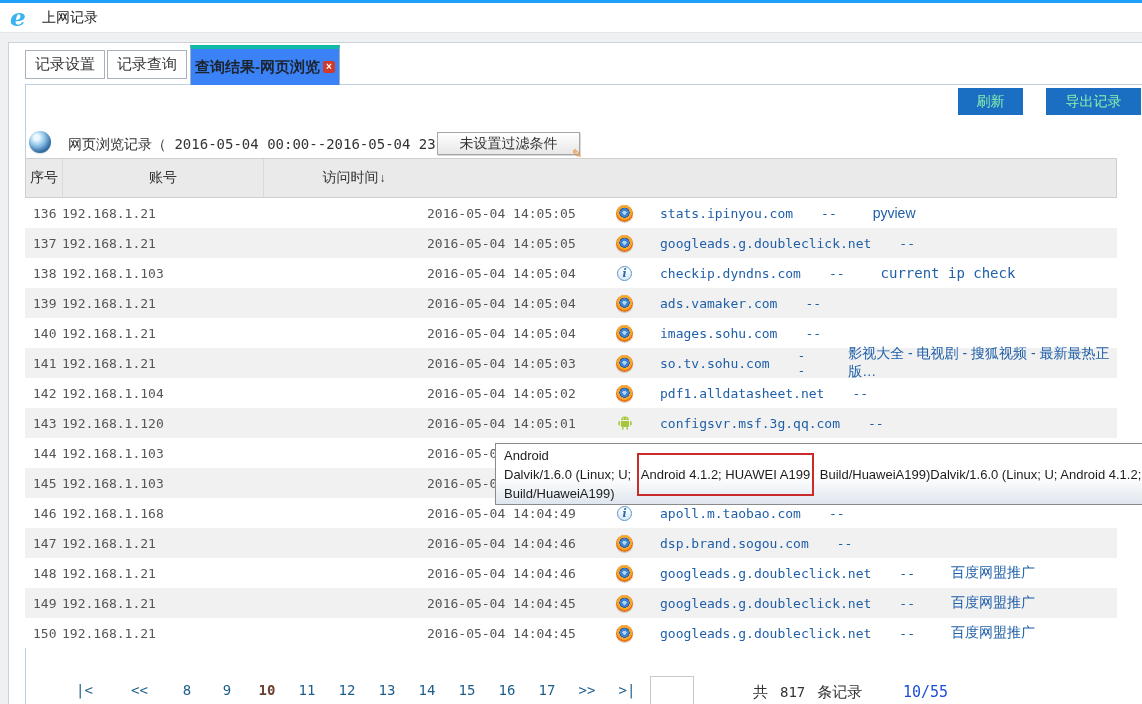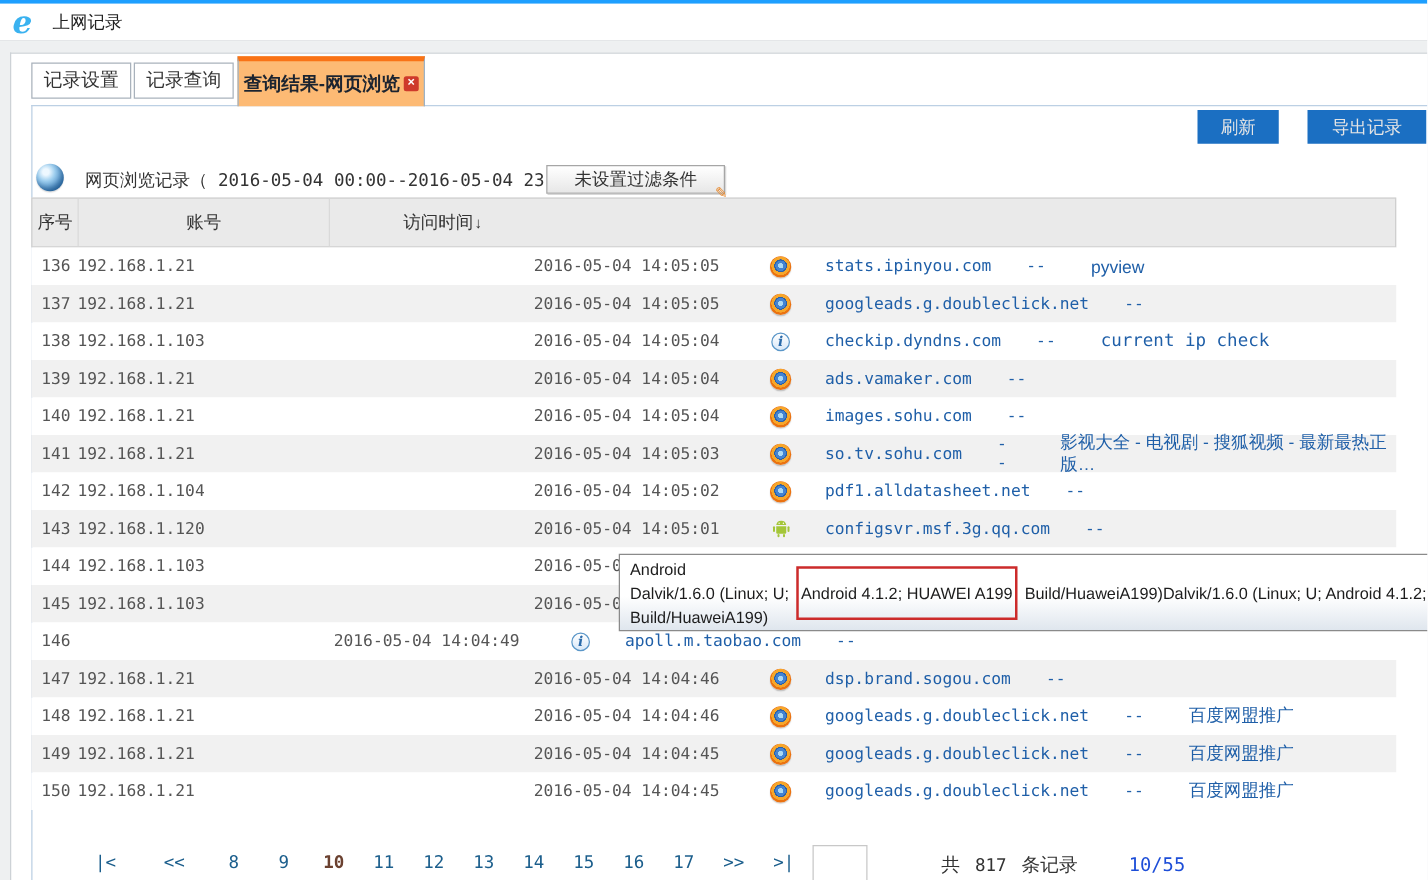--- a/index.html
+++ b/index.html
@@ -27,8 +27,8 @@
          color:#333; font-size:15px; display:flex; align-items:center; justify-content:center; cursor:default; }
   .tab1 { left:25px; width:80px; }
   .tab2 { left:107px; width:80px; }
-  .tab-active { position:absolute; left:190px; top:45px; width:150px; height:40px; background:#fdba74;
-                border:1px solid #9cb2c6; border-top:4px solid #f97316; border-bottom:none; z-index:3;
+  .tab-active { position:absolute; left:190px; top:45px; width:150px; height:40px; background:#3b82f6;
+                border:1px solid #9cb2c6; border-top:4px solid #14b8a6; border-bottom:none; z-index:3;
                 font-weight:bold; font-size:15px; color:#1c2430;
                 display:flex; align-items:center; justify-content:center; }
   .tab-close { width:12px; height:12px; margin-left:3px; background:#ce3a2b; color:#fff; font-size:10px;

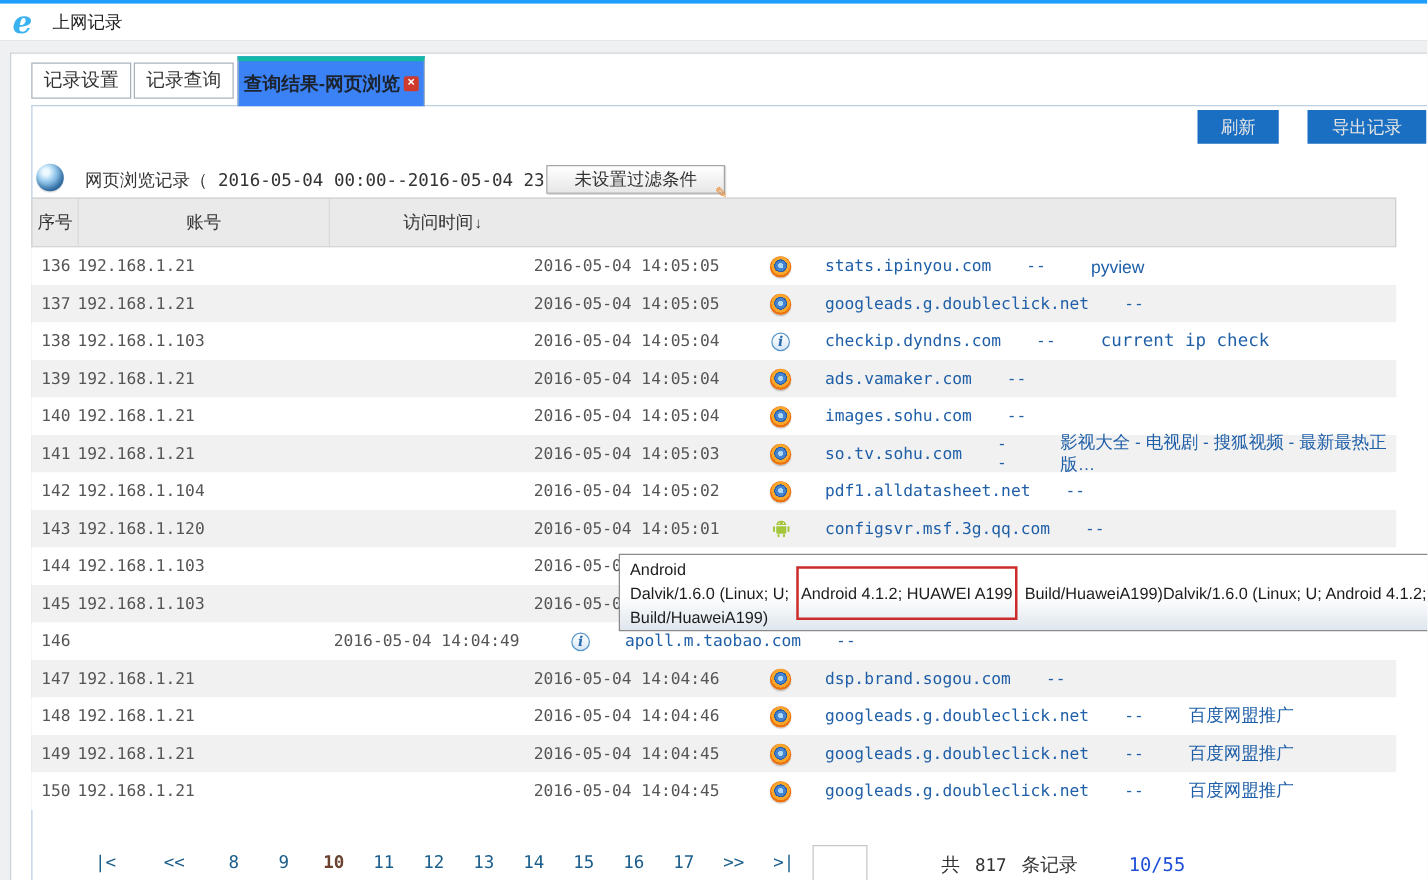--- a/index.html
+++ b/index.html
@@ -38,7 +38,7 @@
   .content { position:absolute; left:25px; top:84px; width:1117px; height:620px; background:#fff;
              border-top:1px solid #bcd0e4; border-left:1px solid #bcd0e4; }
 
-  .btn { position:absolute; top:88px; height:27px; background:#1b6fc2; color:#e5e5e5; font-size:14px;
+  .btn { position:absolute; top:88px; height:27px; background:#1b6fc2; color:#86efac; font-size:14px;
          border:none; display:flex; align-items:center; justify-content:center; cursor:pointer; }
   .btn-refresh { left:958px; width:65px; }
   .btn-export  { left:1046px; width:95px; }

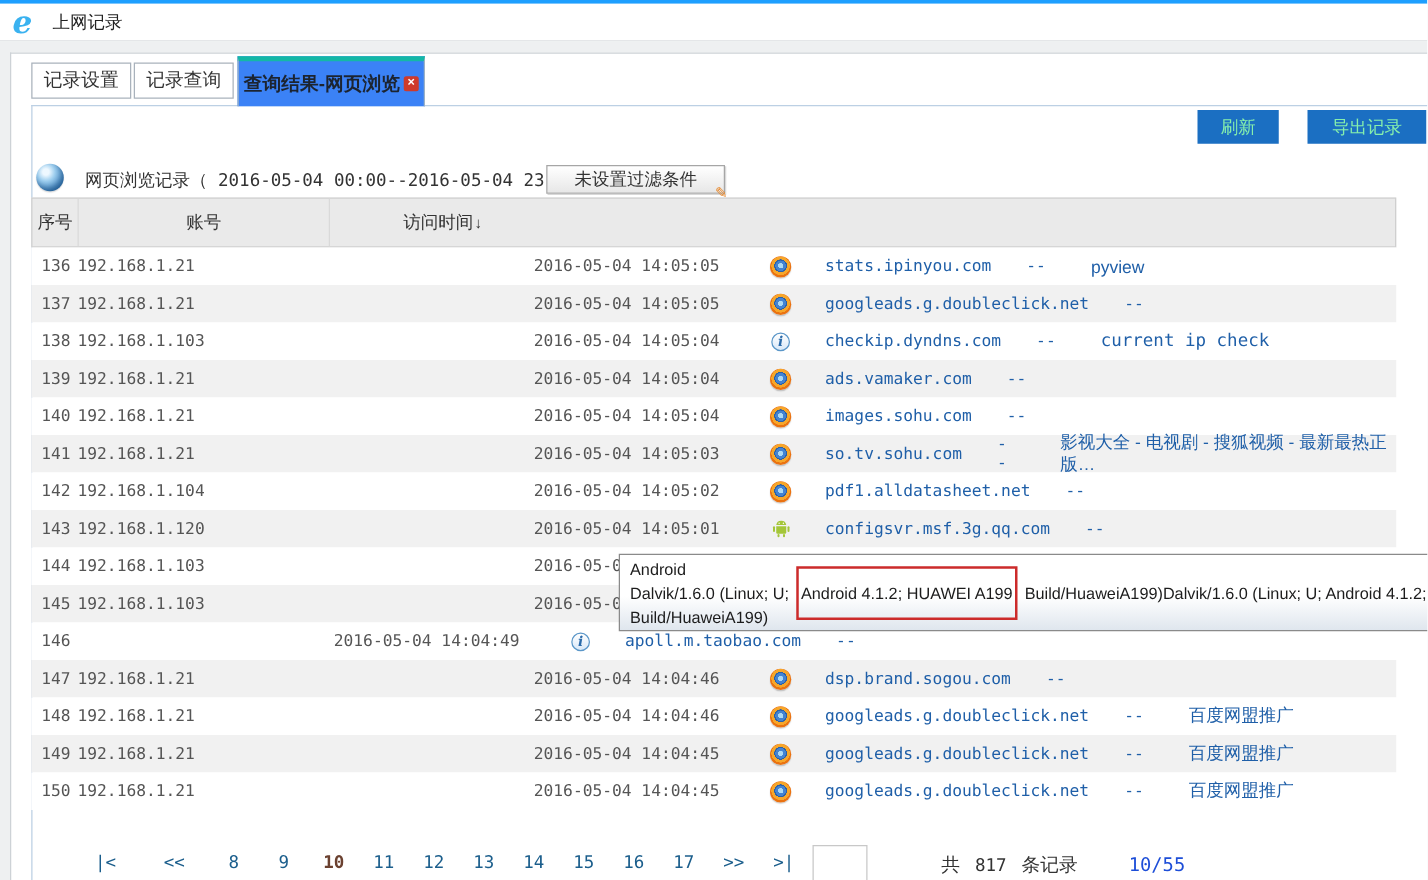--- a/index.html
+++ b/index.html
@@ -308,6 +308,7 @@
 
     <div class="tr">
       <span class="td seq">146</span>
+      <span class="td ip">192.168.1.168</span>
       <span class="td account"></span>
       <span class="td time">2016-05-04 14:04:49</span>
       <span class="td titlecell">

